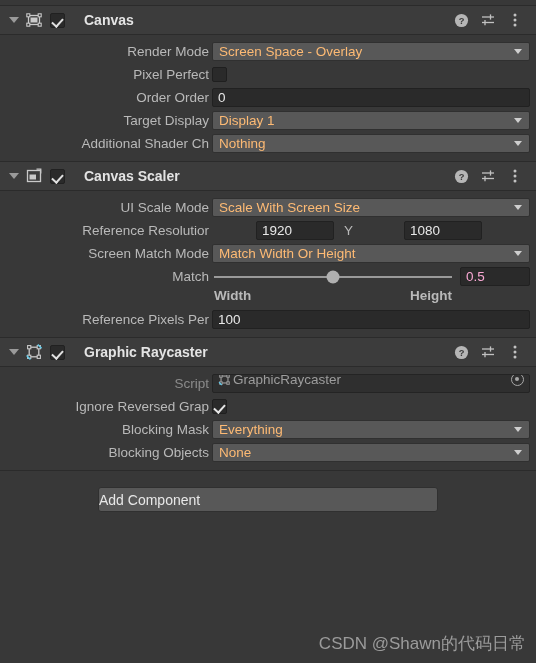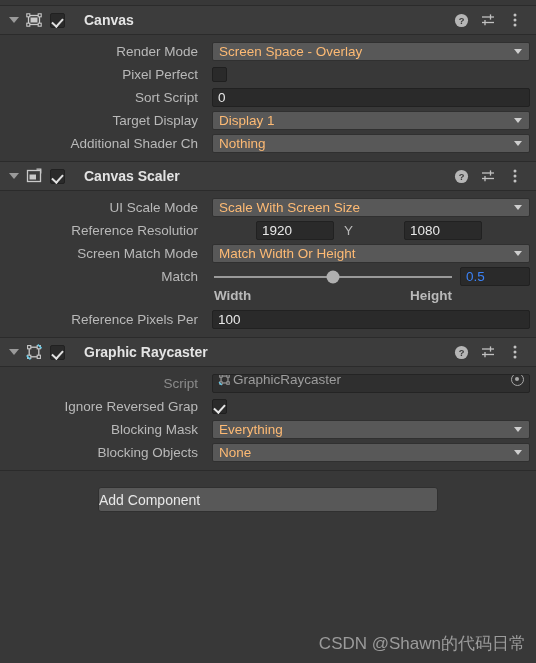--- a/index.html
+++ b/index.html
@@ -103,7 +103,7 @@
     width: 202px;
     flex: 0 0 202px;
     text-align: right;
-    padding-right: 14px;
+    padding-right: 3px;
     white-space: nowrap;
     overflow: hidden;
     color: #b9b9b9;

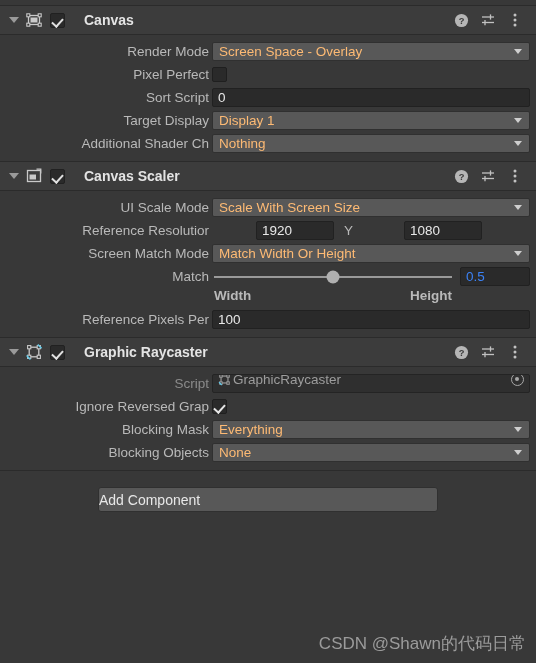--- a/index.html
+++ b/index.html
@@ -375,7 +375,7 @@
           </div>
         </div>
         <div class="row">
-          <span class="lbl">Sort Script</span>
+          <span class="lbl">Order Order</span>
           <div class="fieldzone">
             <div class="textfield">
               <span>0</span>

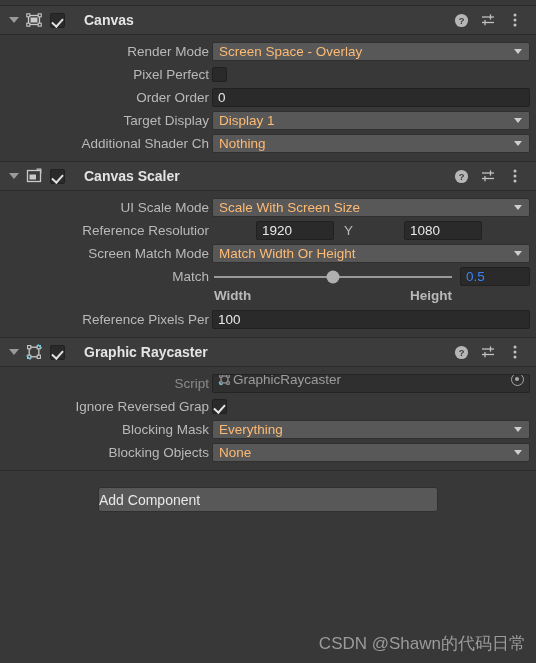--- a/index.html
+++ b/index.html
@@ -258,7 +258,7 @@
     border-radius: 2px;
     display: flex; align-items: center;
     padding: 0 5px;
-    color: #3b82f6;
+    color: #f9a8d4;
   }
 
   .slider-captions {

